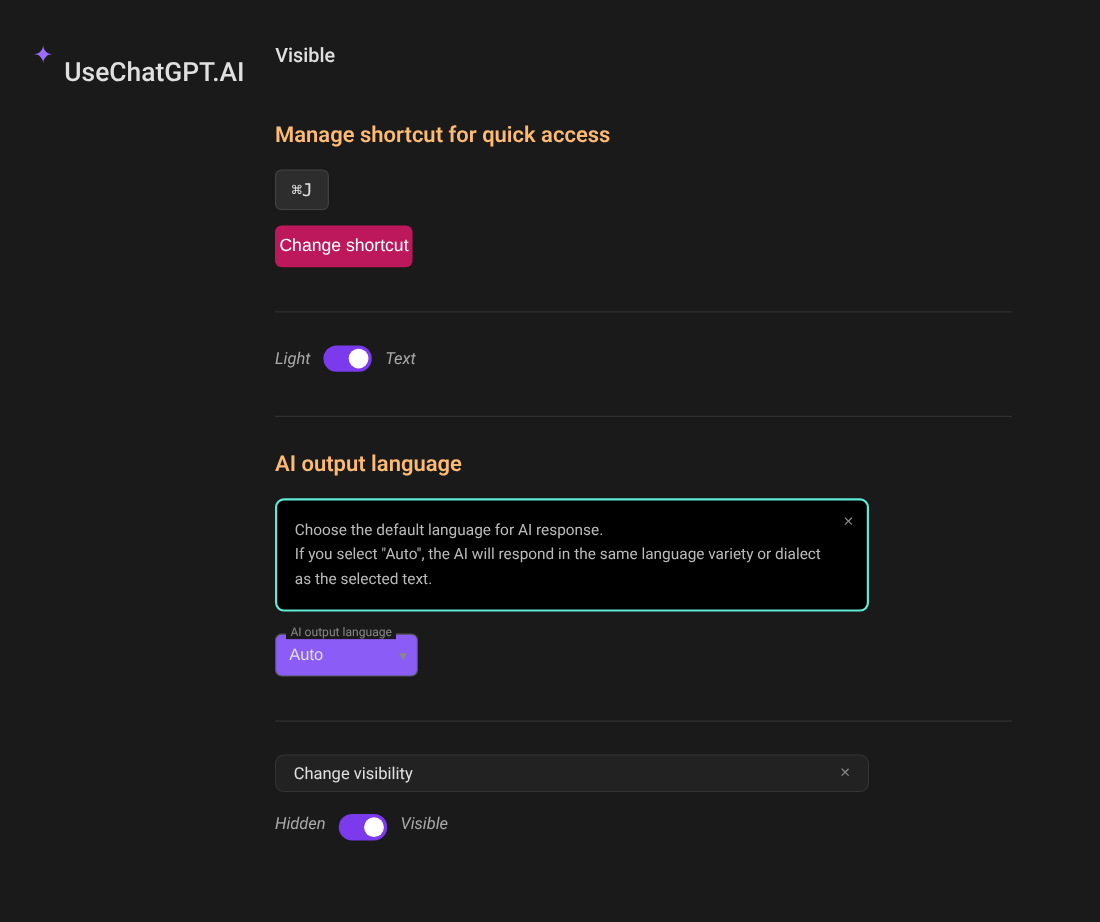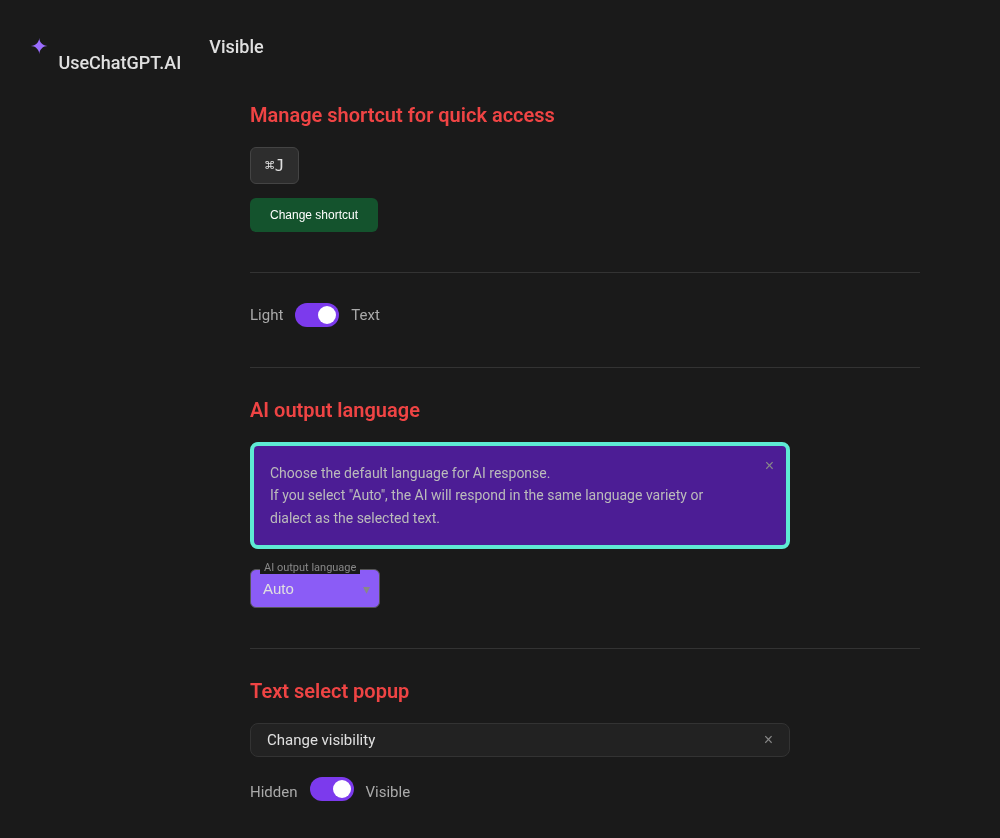--- a/index.html
+++ b/index.html
@@ -31,7 +31,7 @@
 
     .header-app-name {
       color: #e0e0e0;
-      font-size: 18px;
+      font-size: 24px;
       font-weight: 500;
       margin-top: 32px;
     }

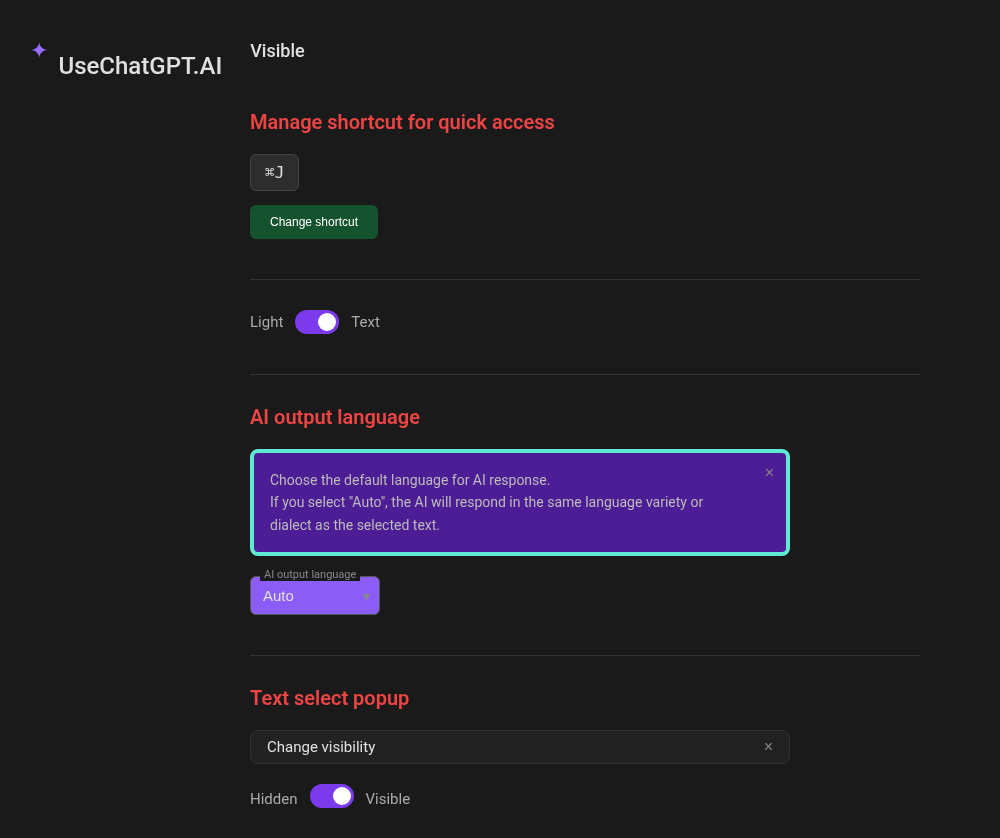--- a/index.html
+++ b/index.html
@@ -65,7 +65,7 @@
     .section-title {
       font-size: 20px;
       font-weight: 600;
-      color: #ef4444;
+      color: #fdba74;
       margin-bottom: 20px;
     }
 

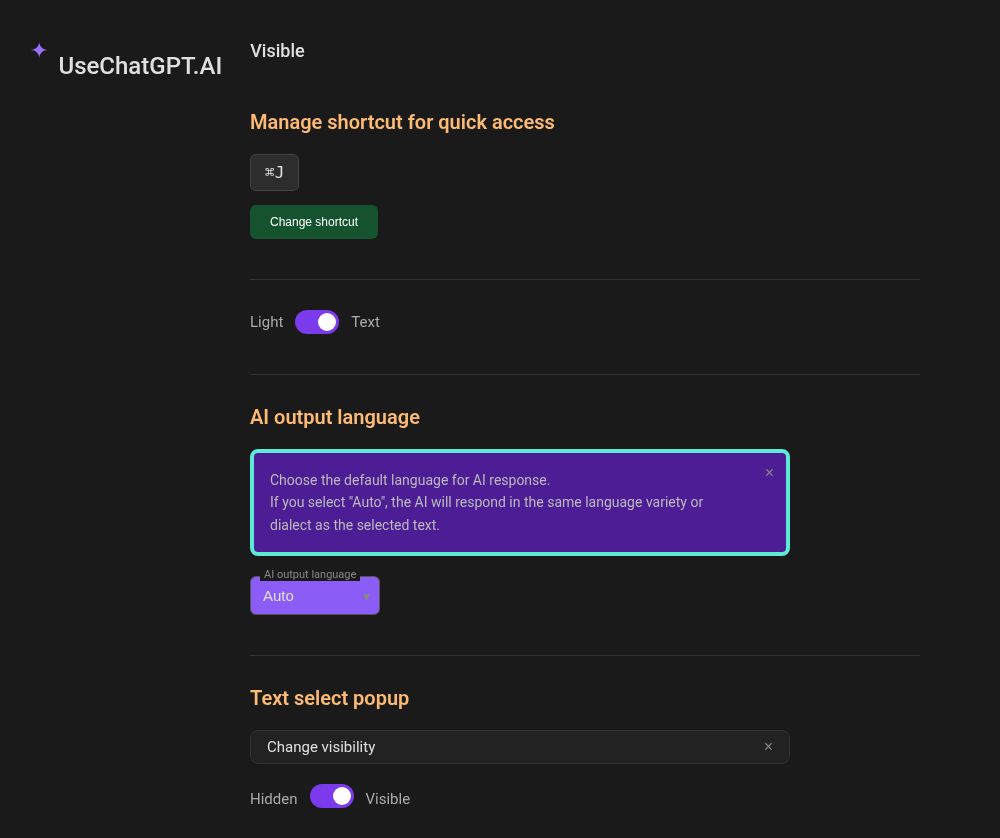--- a/index.html
+++ b/index.html
@@ -84,12 +84,12 @@
     }
 
     .btn-purple {
-      background-color: #14532d;
+      background-color: #be185d;
       color: #fff;
       border: none;
       border-radius: 6px;
-      padding: 10px 20px;
-      font-size: 12px;
+      padding: 10px 4px;
+      font-size: 16px;
       font-weight: 500;
       cursor: pointer;
       display: inline-block;

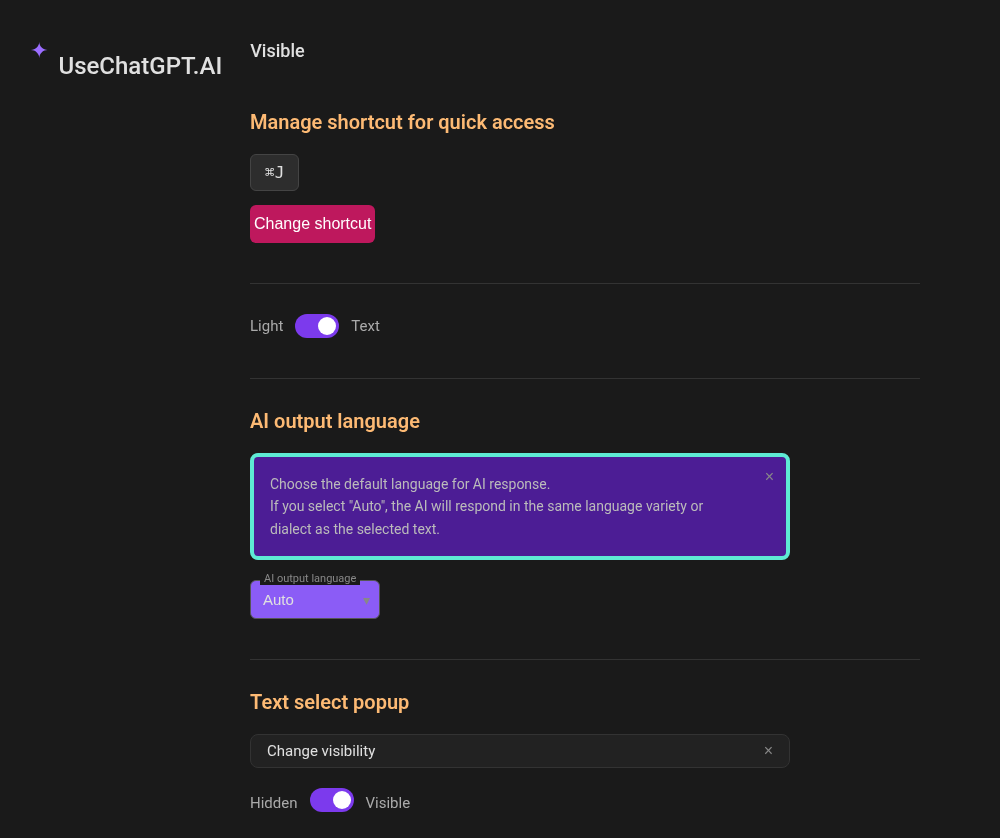--- a/index.html
+++ b/index.html
@@ -104,6 +104,7 @@
     .appearance-label {
       font-size: 15px;
       color: #aaa;
+      font-style: italic;
     }
 
     .toggle-switch {

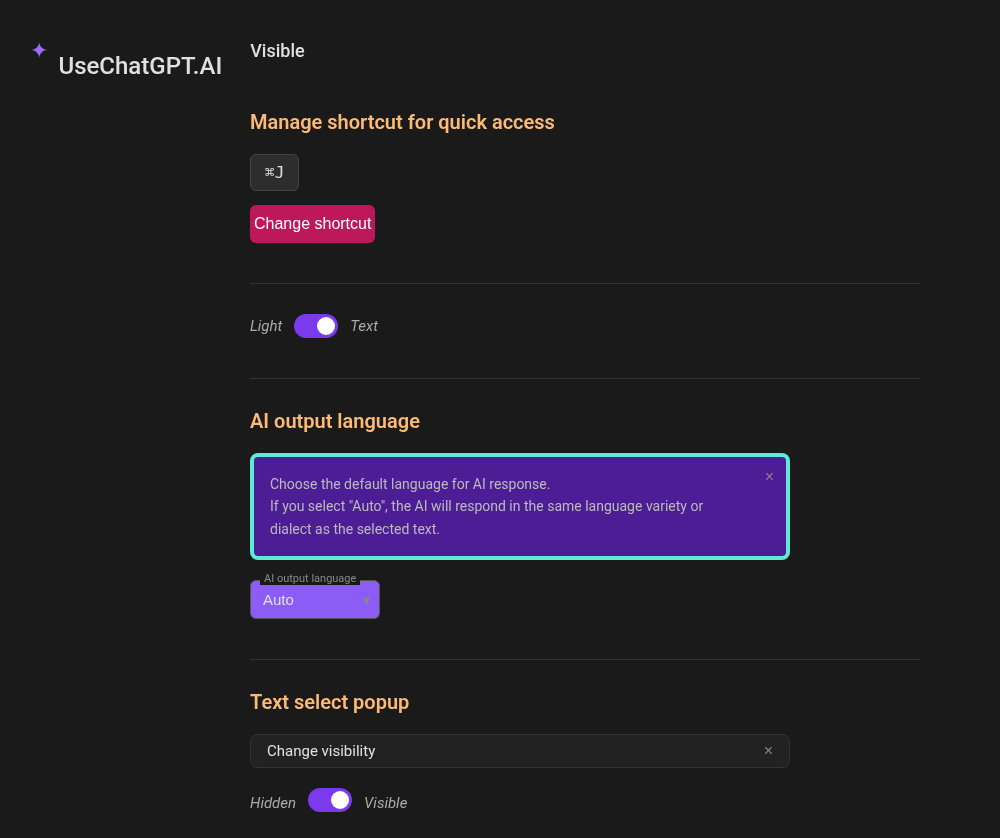--- a/index.html
+++ b/index.html
@@ -141,8 +141,8 @@
     }
 
     .info-box {
-      background-color: #4c1d95;
-      border: 4px solid #5eead4;
+      background-color: #000000;
+      border: 2px solid #5eead4;
       border-radius: 8px;
       padding: 16px 40px 16px 16px;
       margin-bottom: 20px;

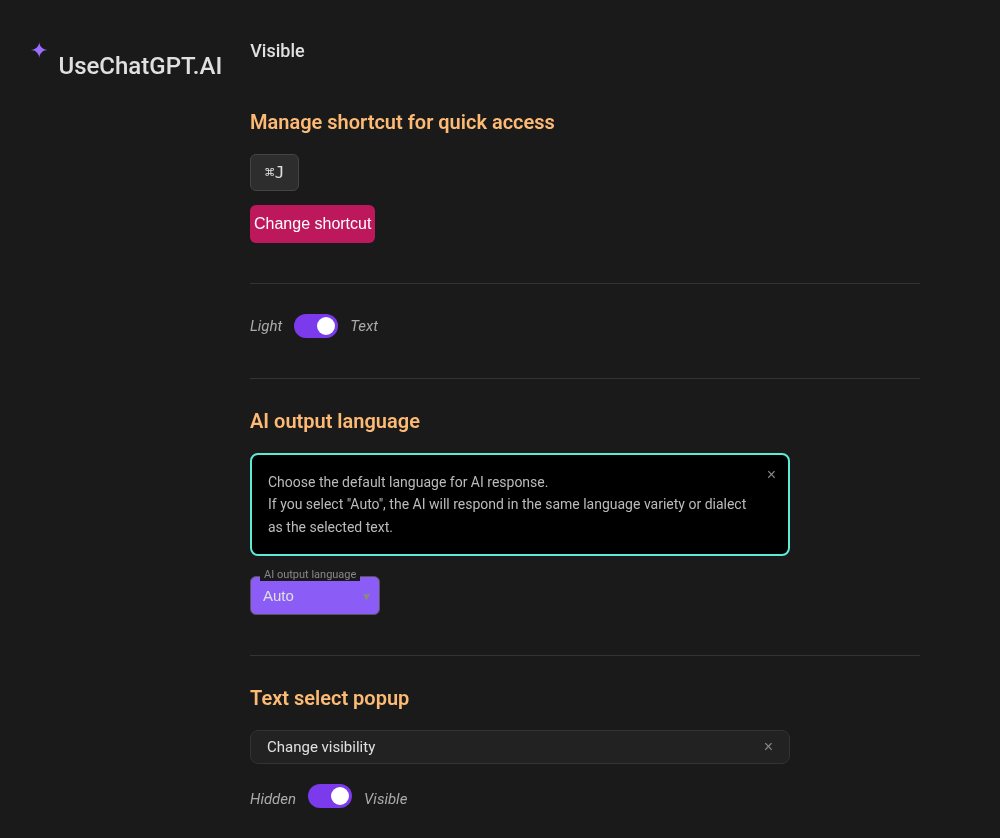--- a/index.html
+++ b/index.html
@@ -297,7 +297,6 @@
   <hr class="section-divider">
 
   <div class="section">
-    <div class="section-title">Text select popup</div>
     <div class="visibility-box">
       <span class="visibility-box-label">Change visibility</span>
       <button class="visibility-box-close">×</button>

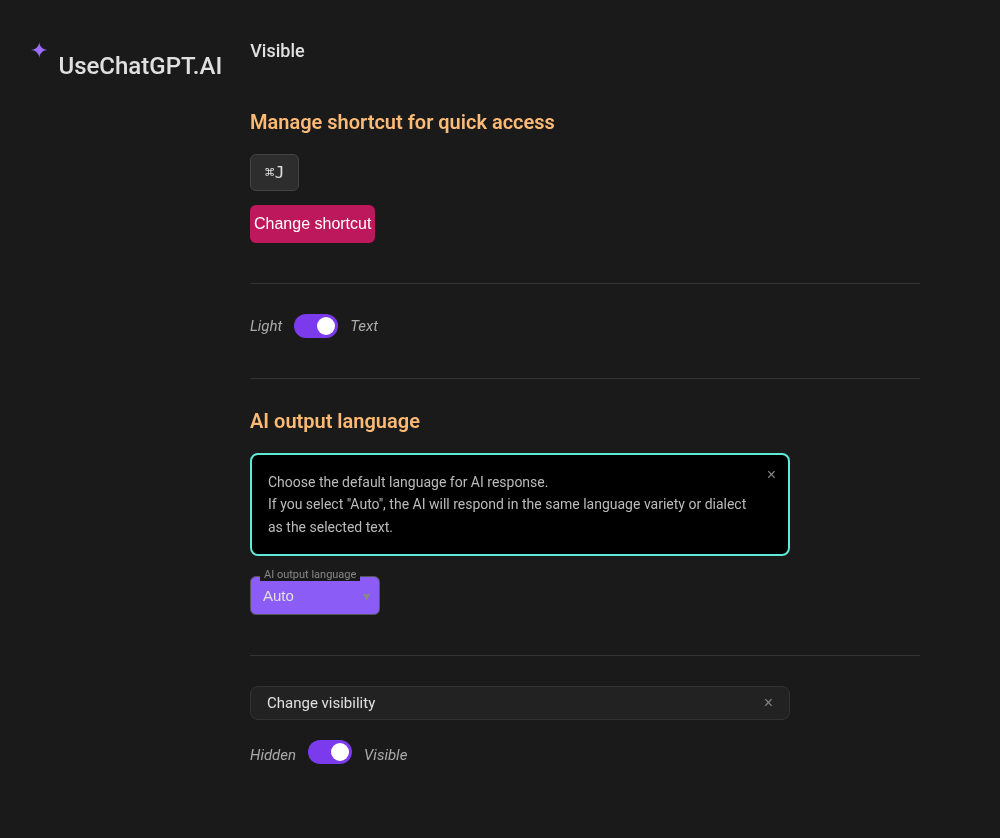--- a/index.html
+++ b/index.html
@@ -233,7 +233,7 @@
 
     .hidden-visible-row {
       display: flex;
-      align-items: flex-end;
+      align-items: flex-start;
       gap: 12px;
       margin-bottom: 20px;
     }

